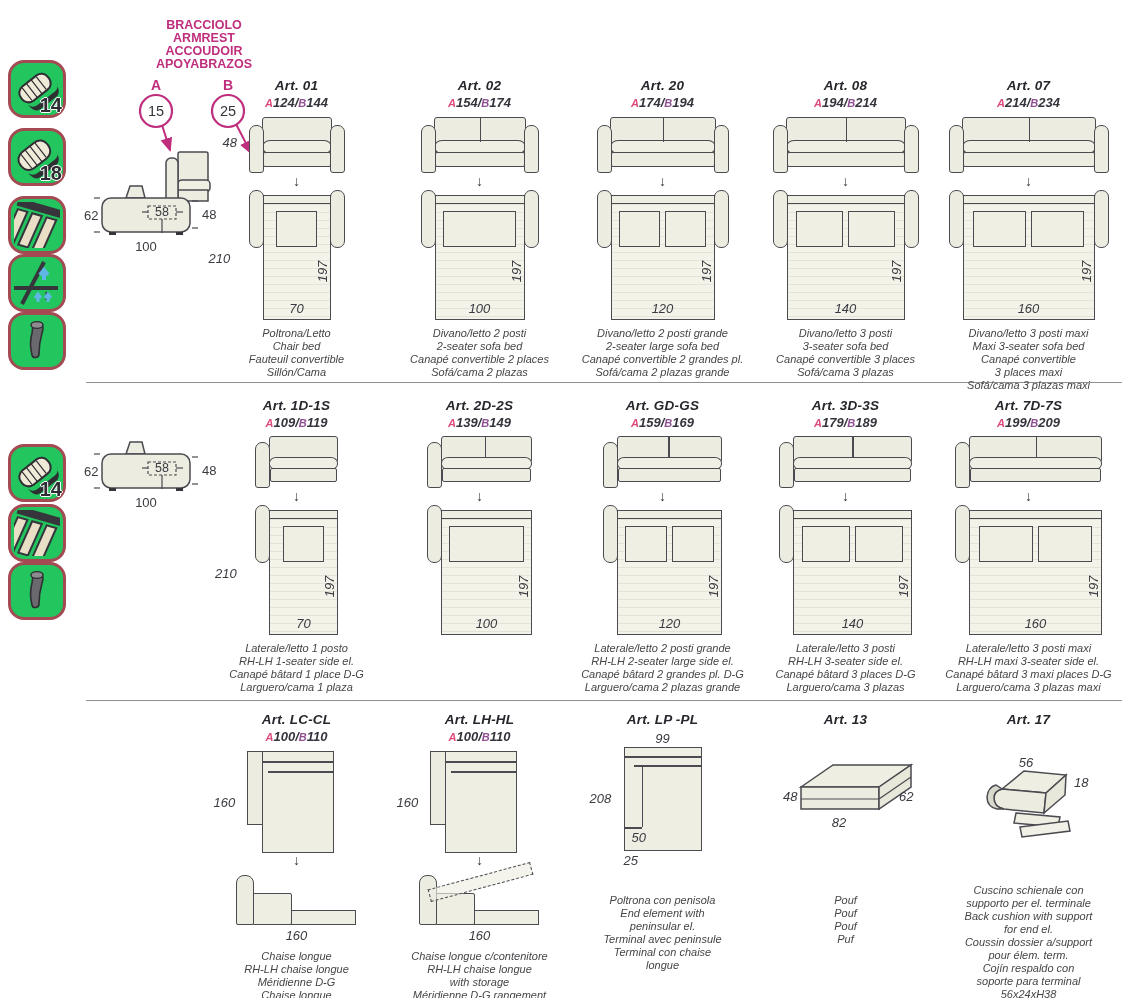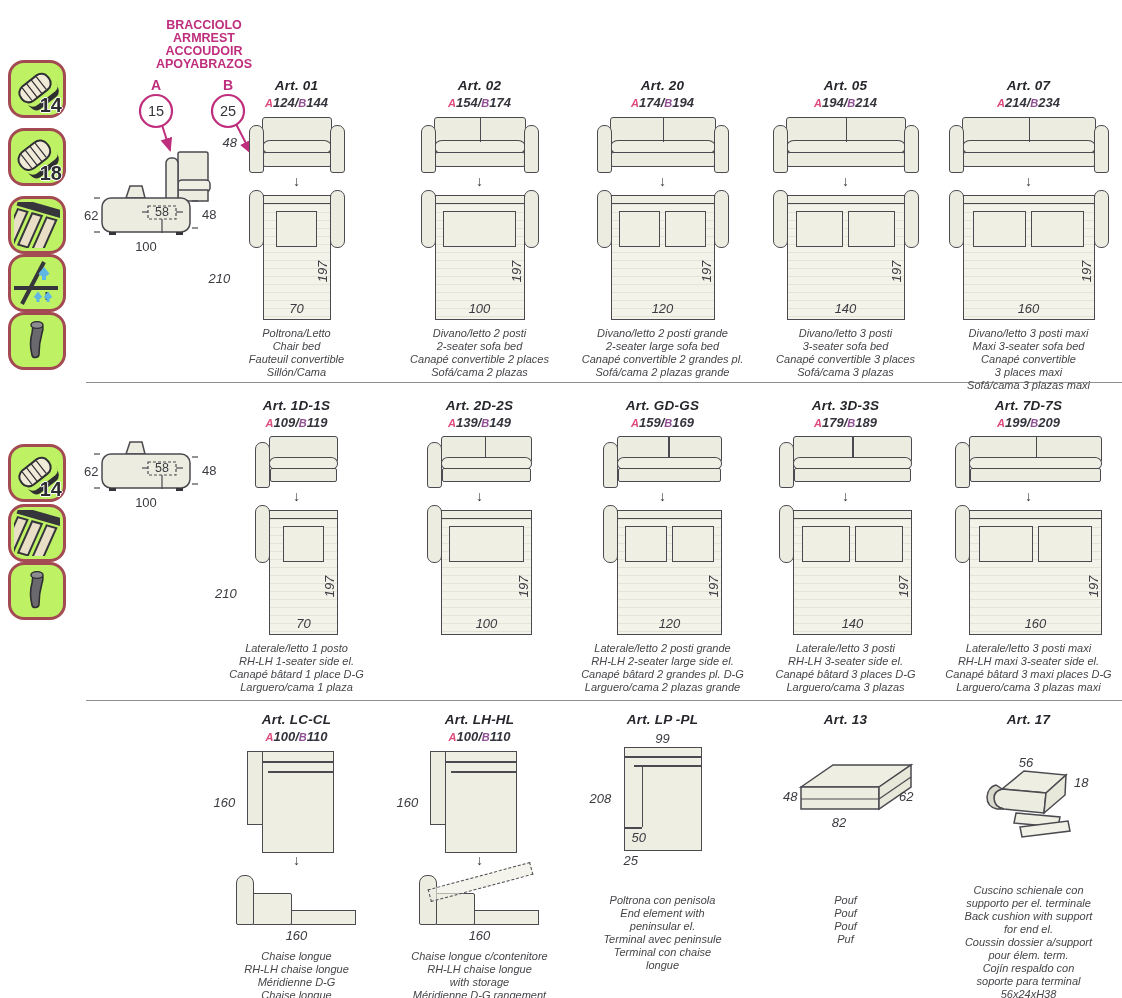--- a/index.html
+++ b/index.html
@@ -343,7 +343,7 @@
     </div>
 
     <div class="col">
-      <div class="art-title">Art. 05</div>
+      <div class="art-title">Art. 08</div>
       <div class="ab"><span class="al">A</span><span>194</span><span>/</span><span class="bl">B</span><span>214</span></div>
       <div class="sofa1 w140">
         <div class="back"></div>

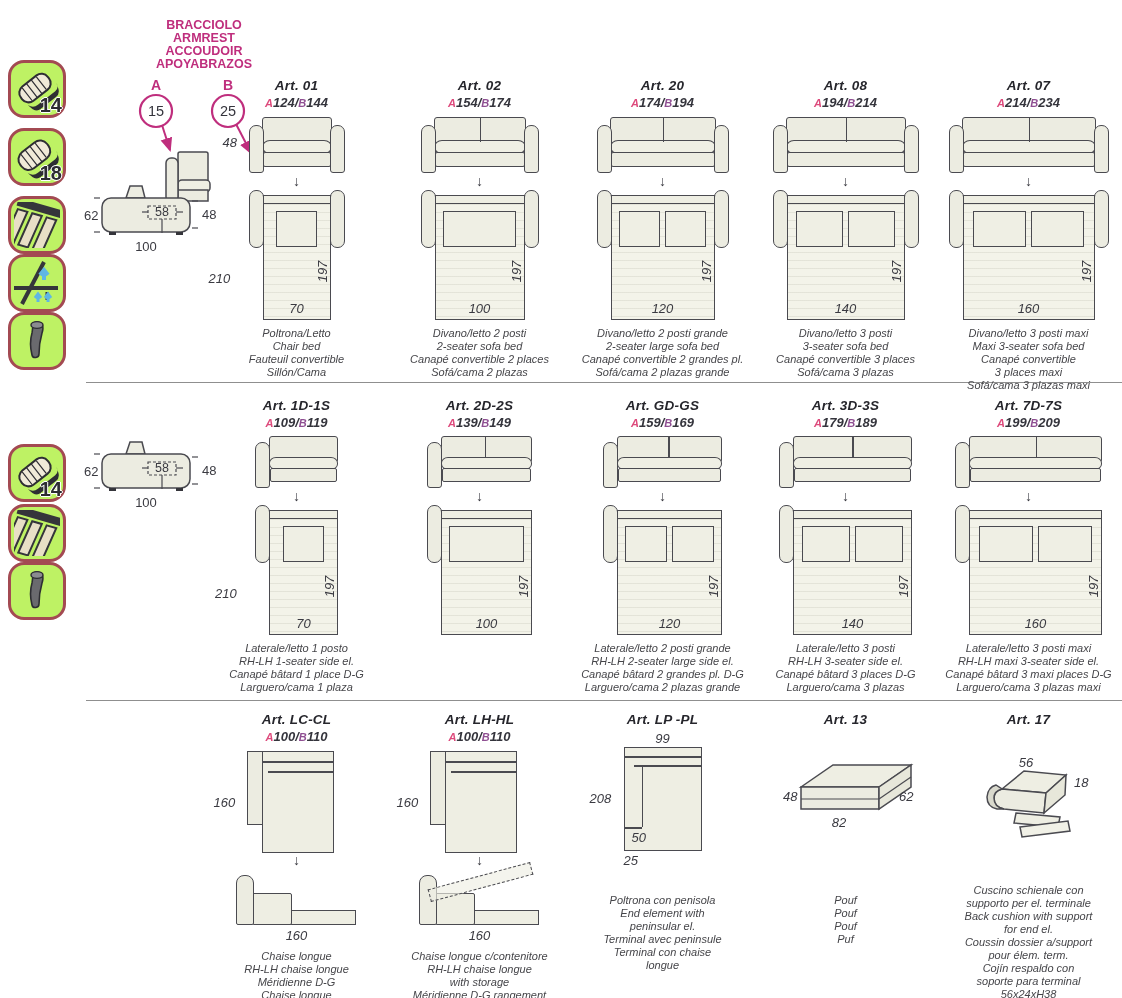--- a/index.html
+++ b/index.html
@@ -11,7 +11,7 @@
   
   .rail-icon {
     position:absolute; left:8px; width:58px; height:58px;
-    border:3px solid #a34a52; border-radius:16px; background:#bef264;
+    border:3px solid #a34a52; border-radius:16px; background:#22c55e;
   }
   .rail-icon svg { position:absolute; left:3px; top:3px; }
   .rail-num {

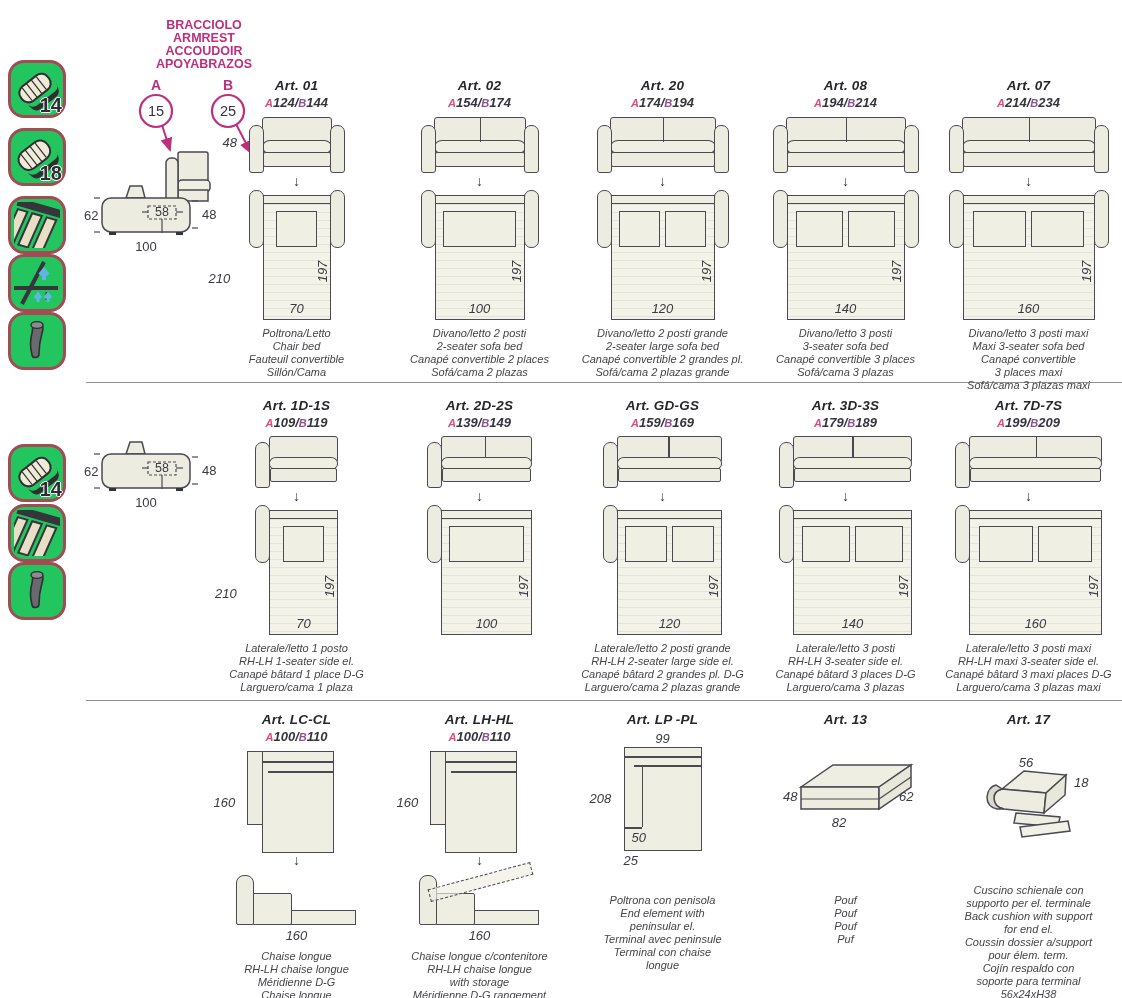--- a/index.html
+++ b/index.html
@@ -70,7 +70,7 @@
   .pillow.pr { right:7%; width:41%; }
   .bed .len { position:absolute; right:-4px; bottom:40px; transform:rotate(-90deg); }
   .bed .wlabel { position:absolute; left:0; right:0; bottom:3px; text-align:center; }
-  .bed .bedlen { position:absolute; left:-40px; bottom:34px; }
+  .bed .bedlen { position:absolute; left:-40px; bottom:54px; }
   
   .diag-cl { height:196px; display:flex; flex-direction:column; align-items:center; }
   .cl-top { position:relative; width:72px; height:102px; margin:4px 0 0 2px; }

